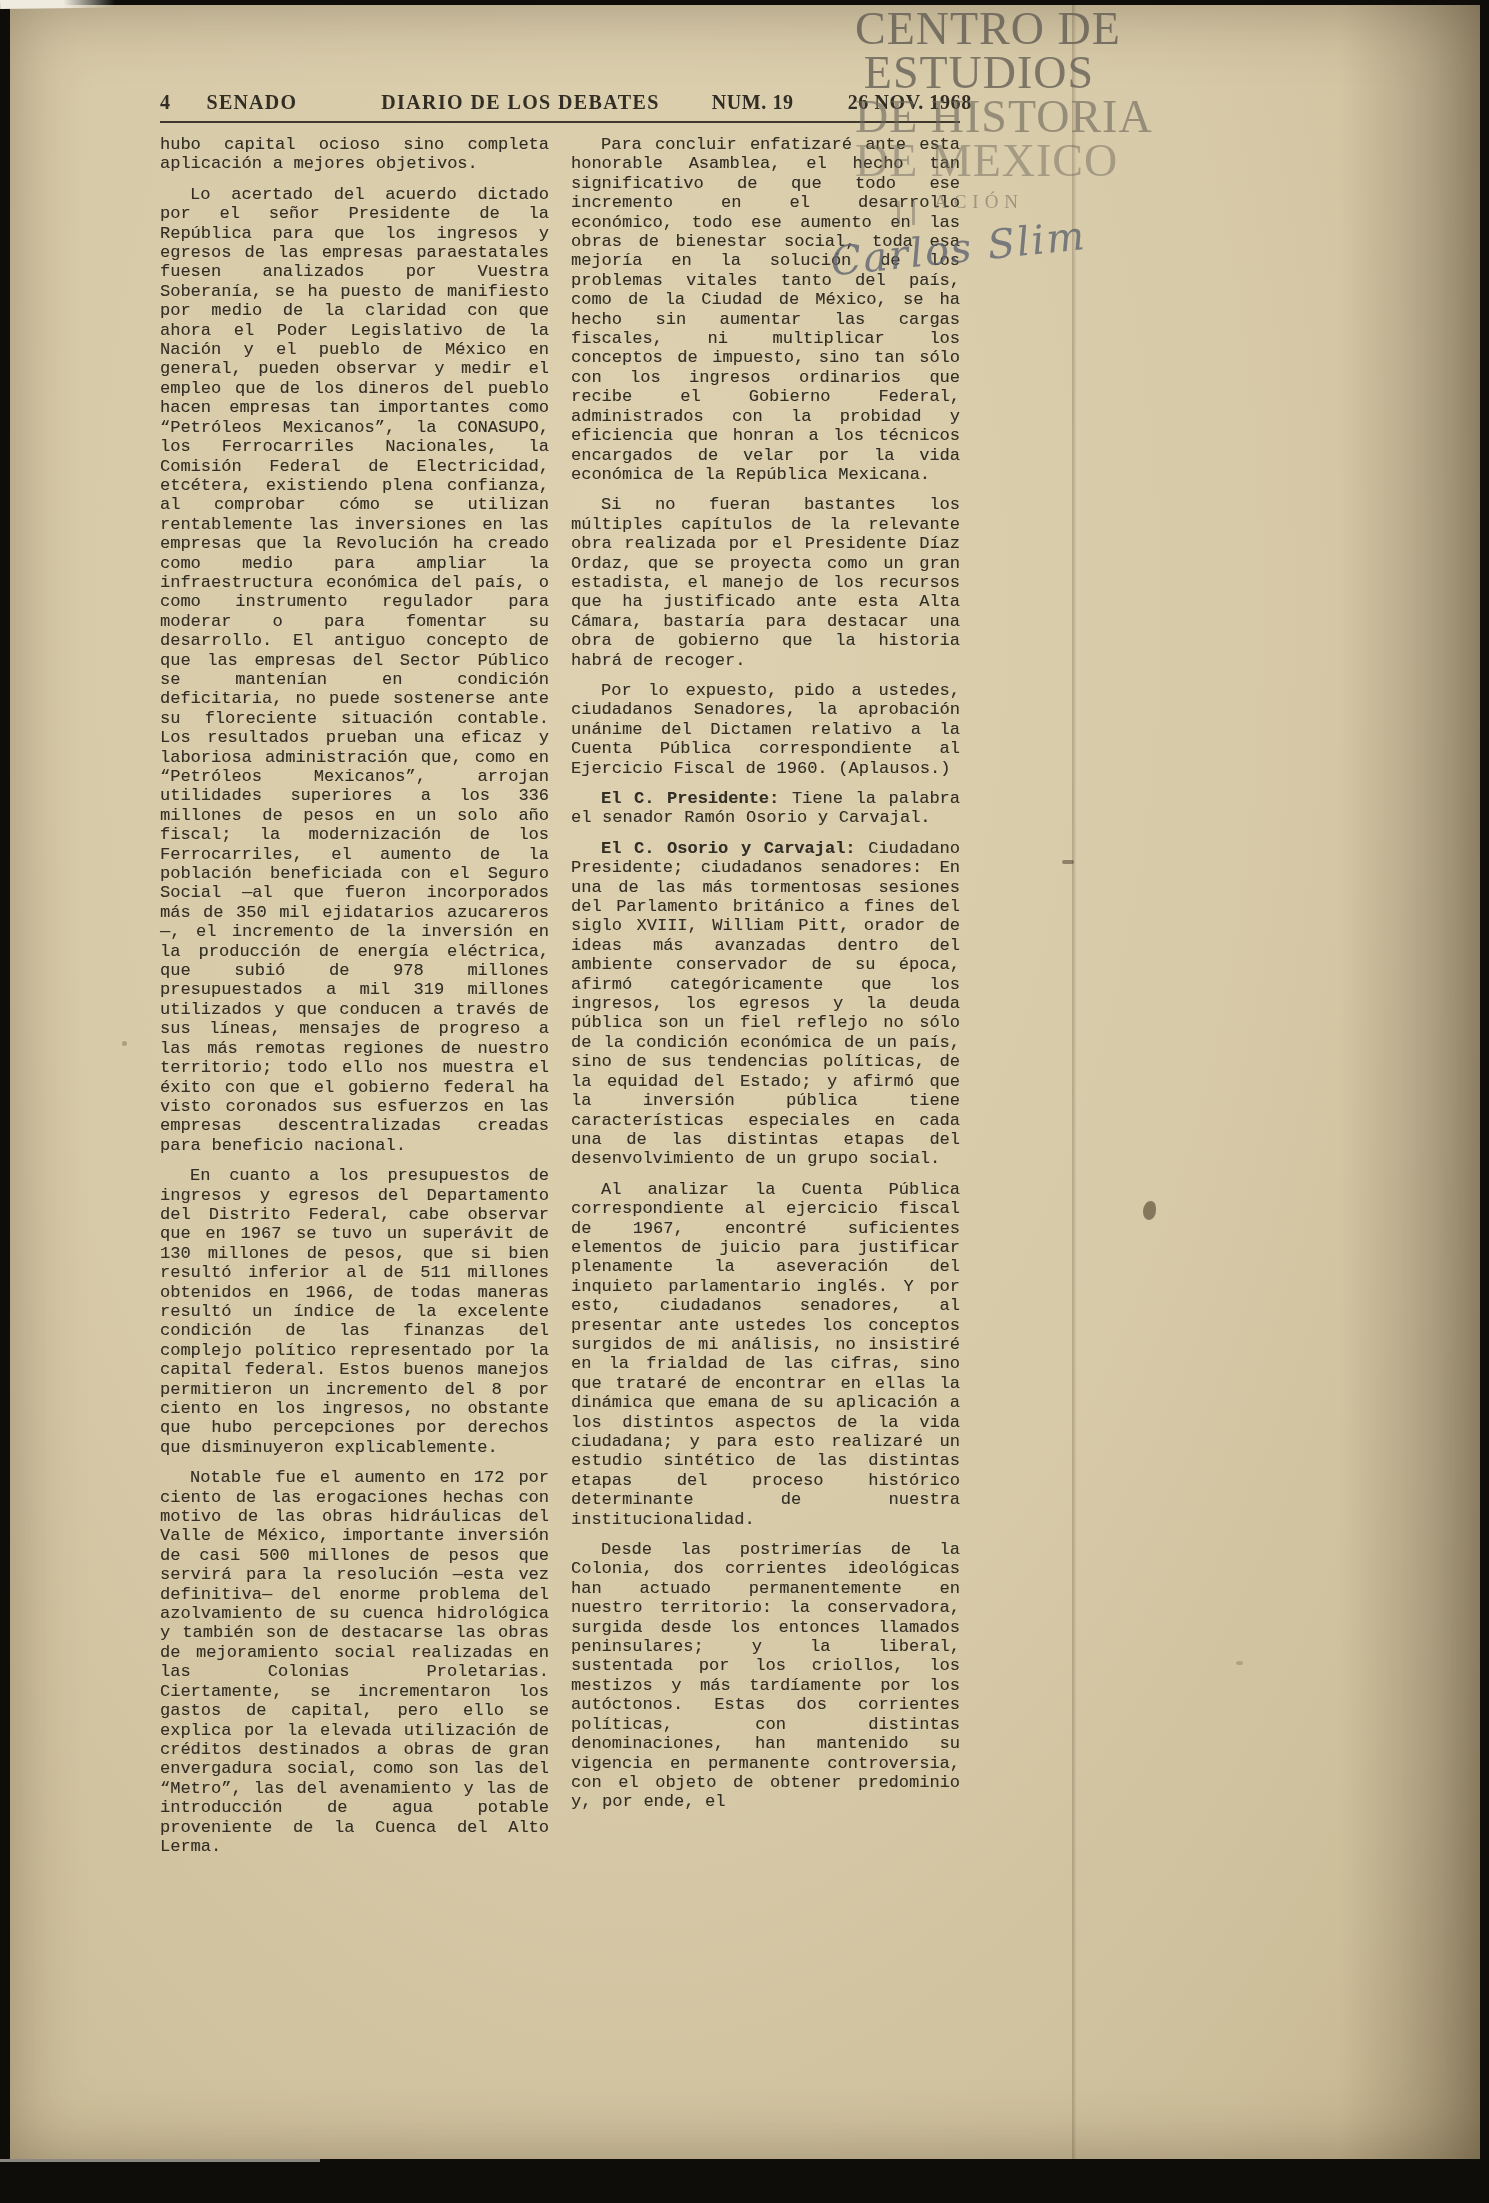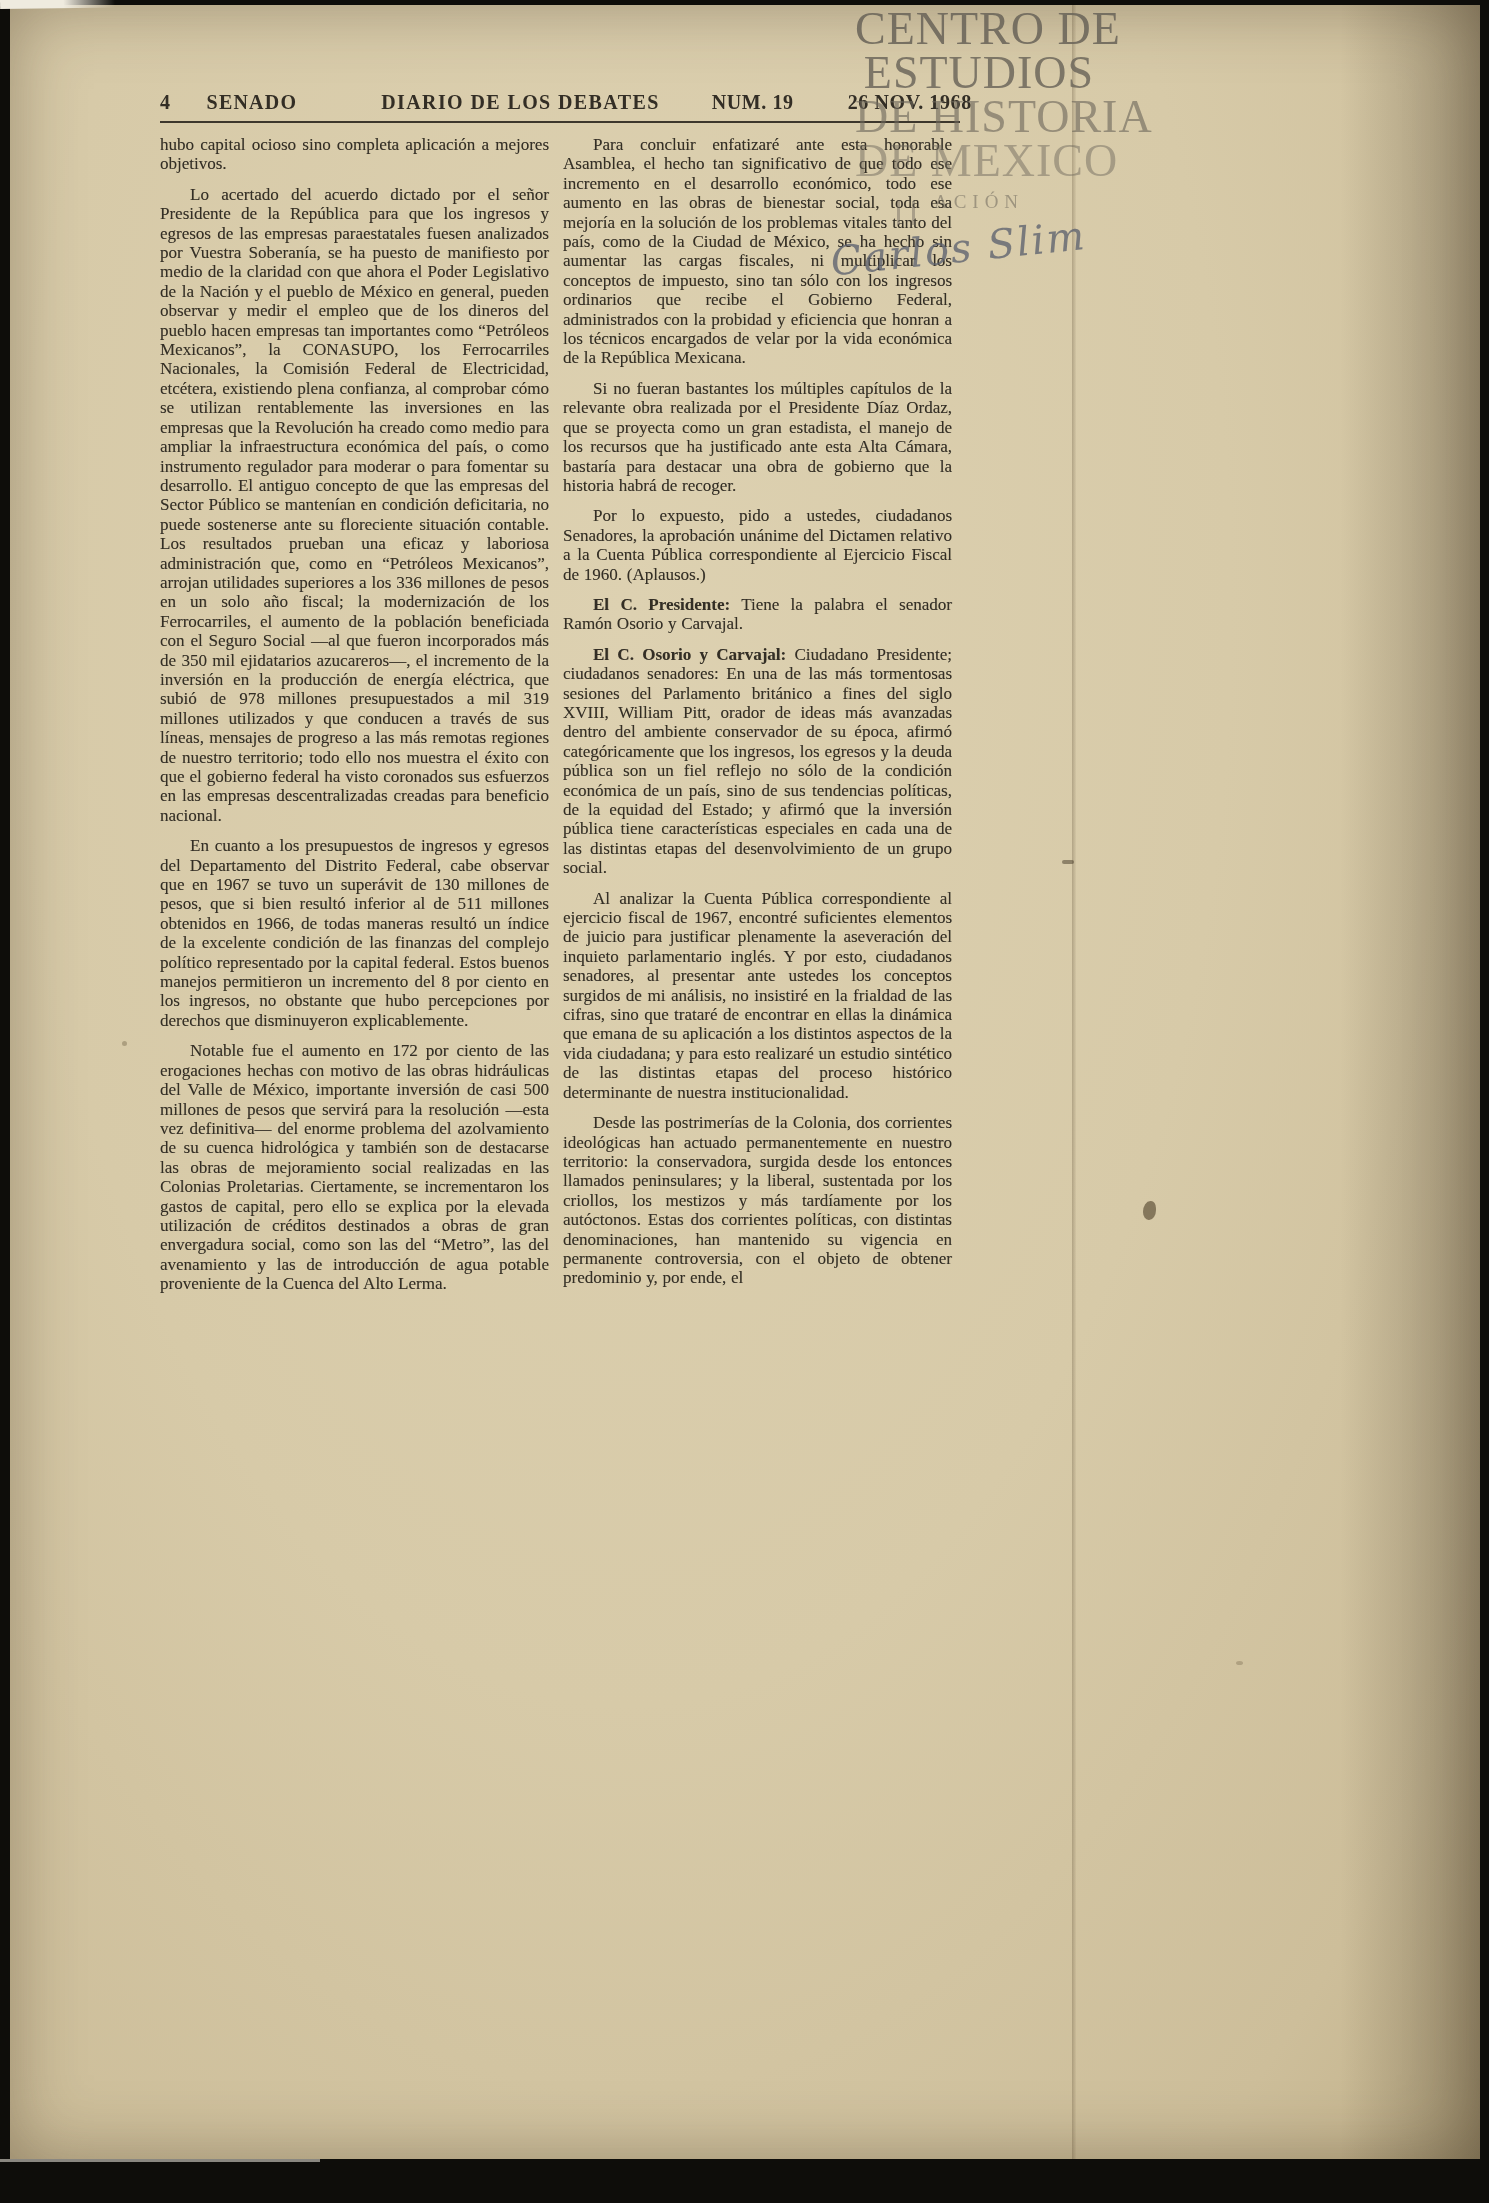--- a/index.html
+++ b/index.html
@@ -66,10 +66,10 @@
   .h-date    { }
 
   .columns {
-    display:flex; gap:14px; margin-top:12px;
+    display:flex; gap:22px; margin-top:12px;
     font-size:17px; line-height:19.4px;
     text-align:justify; text-justify:inter-word;
-    hyphens:auto; -webkit-hyphens:auto;
+    hyphens:auto;font-family:Liberation Mono, monospace; -webkit-hyphens:auto;
   }
   .col { width:389px; }
   .col p {

